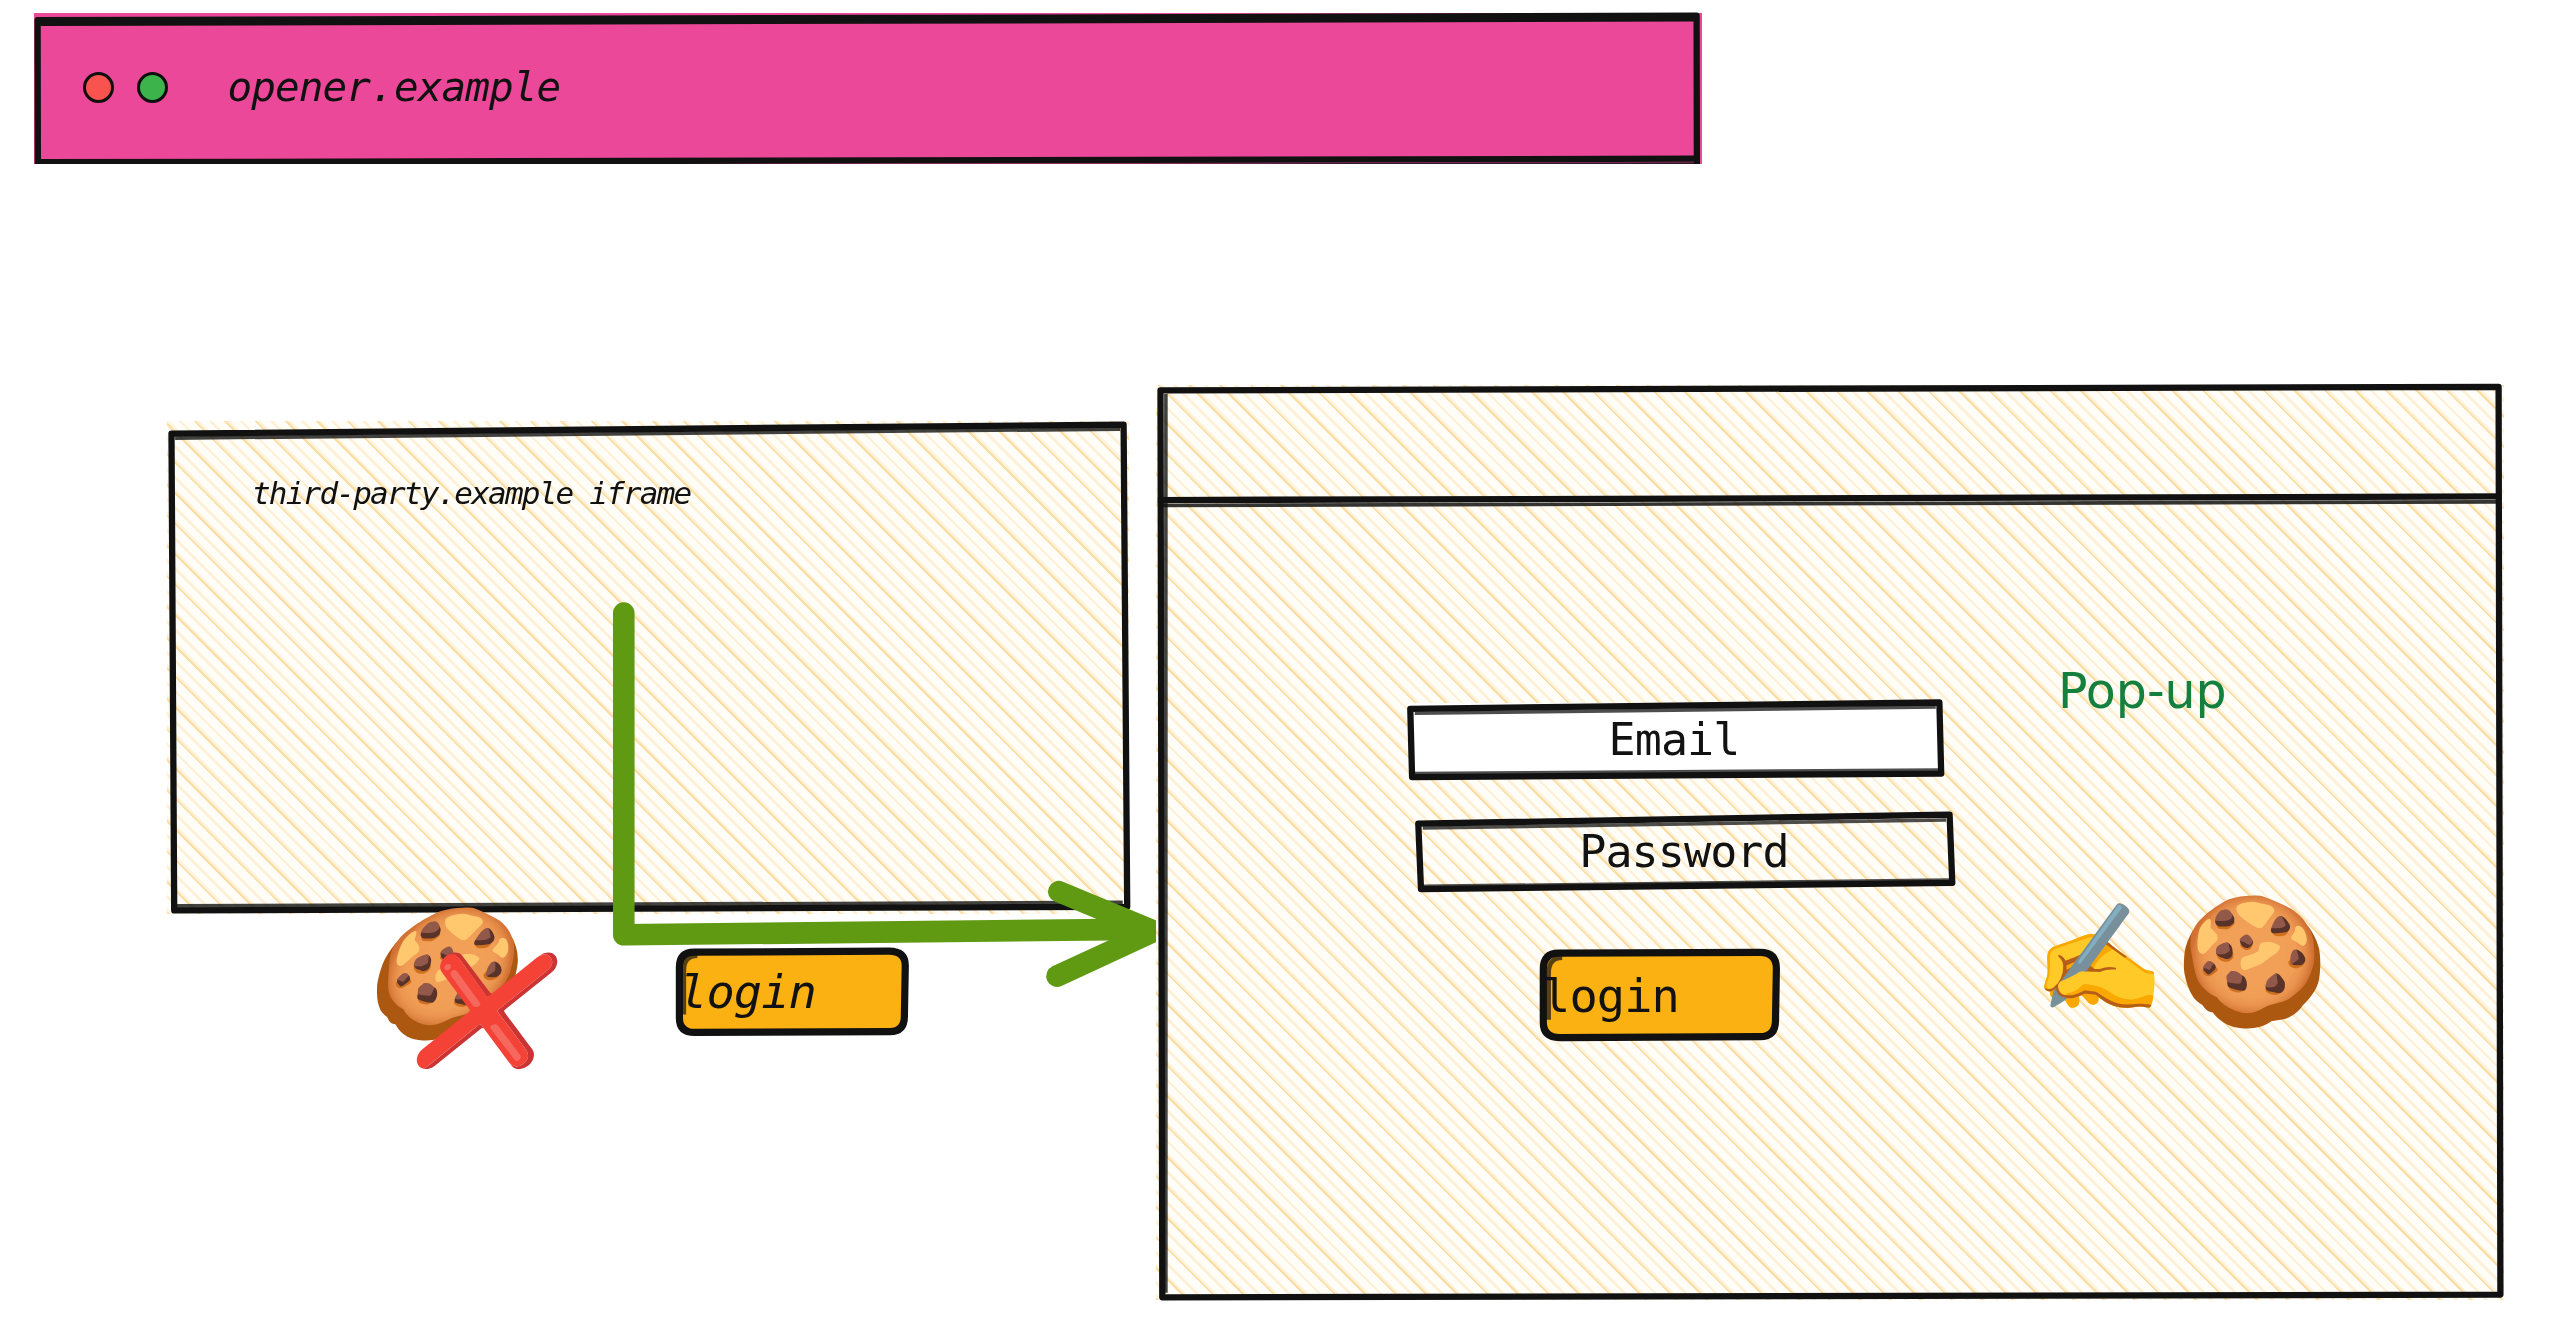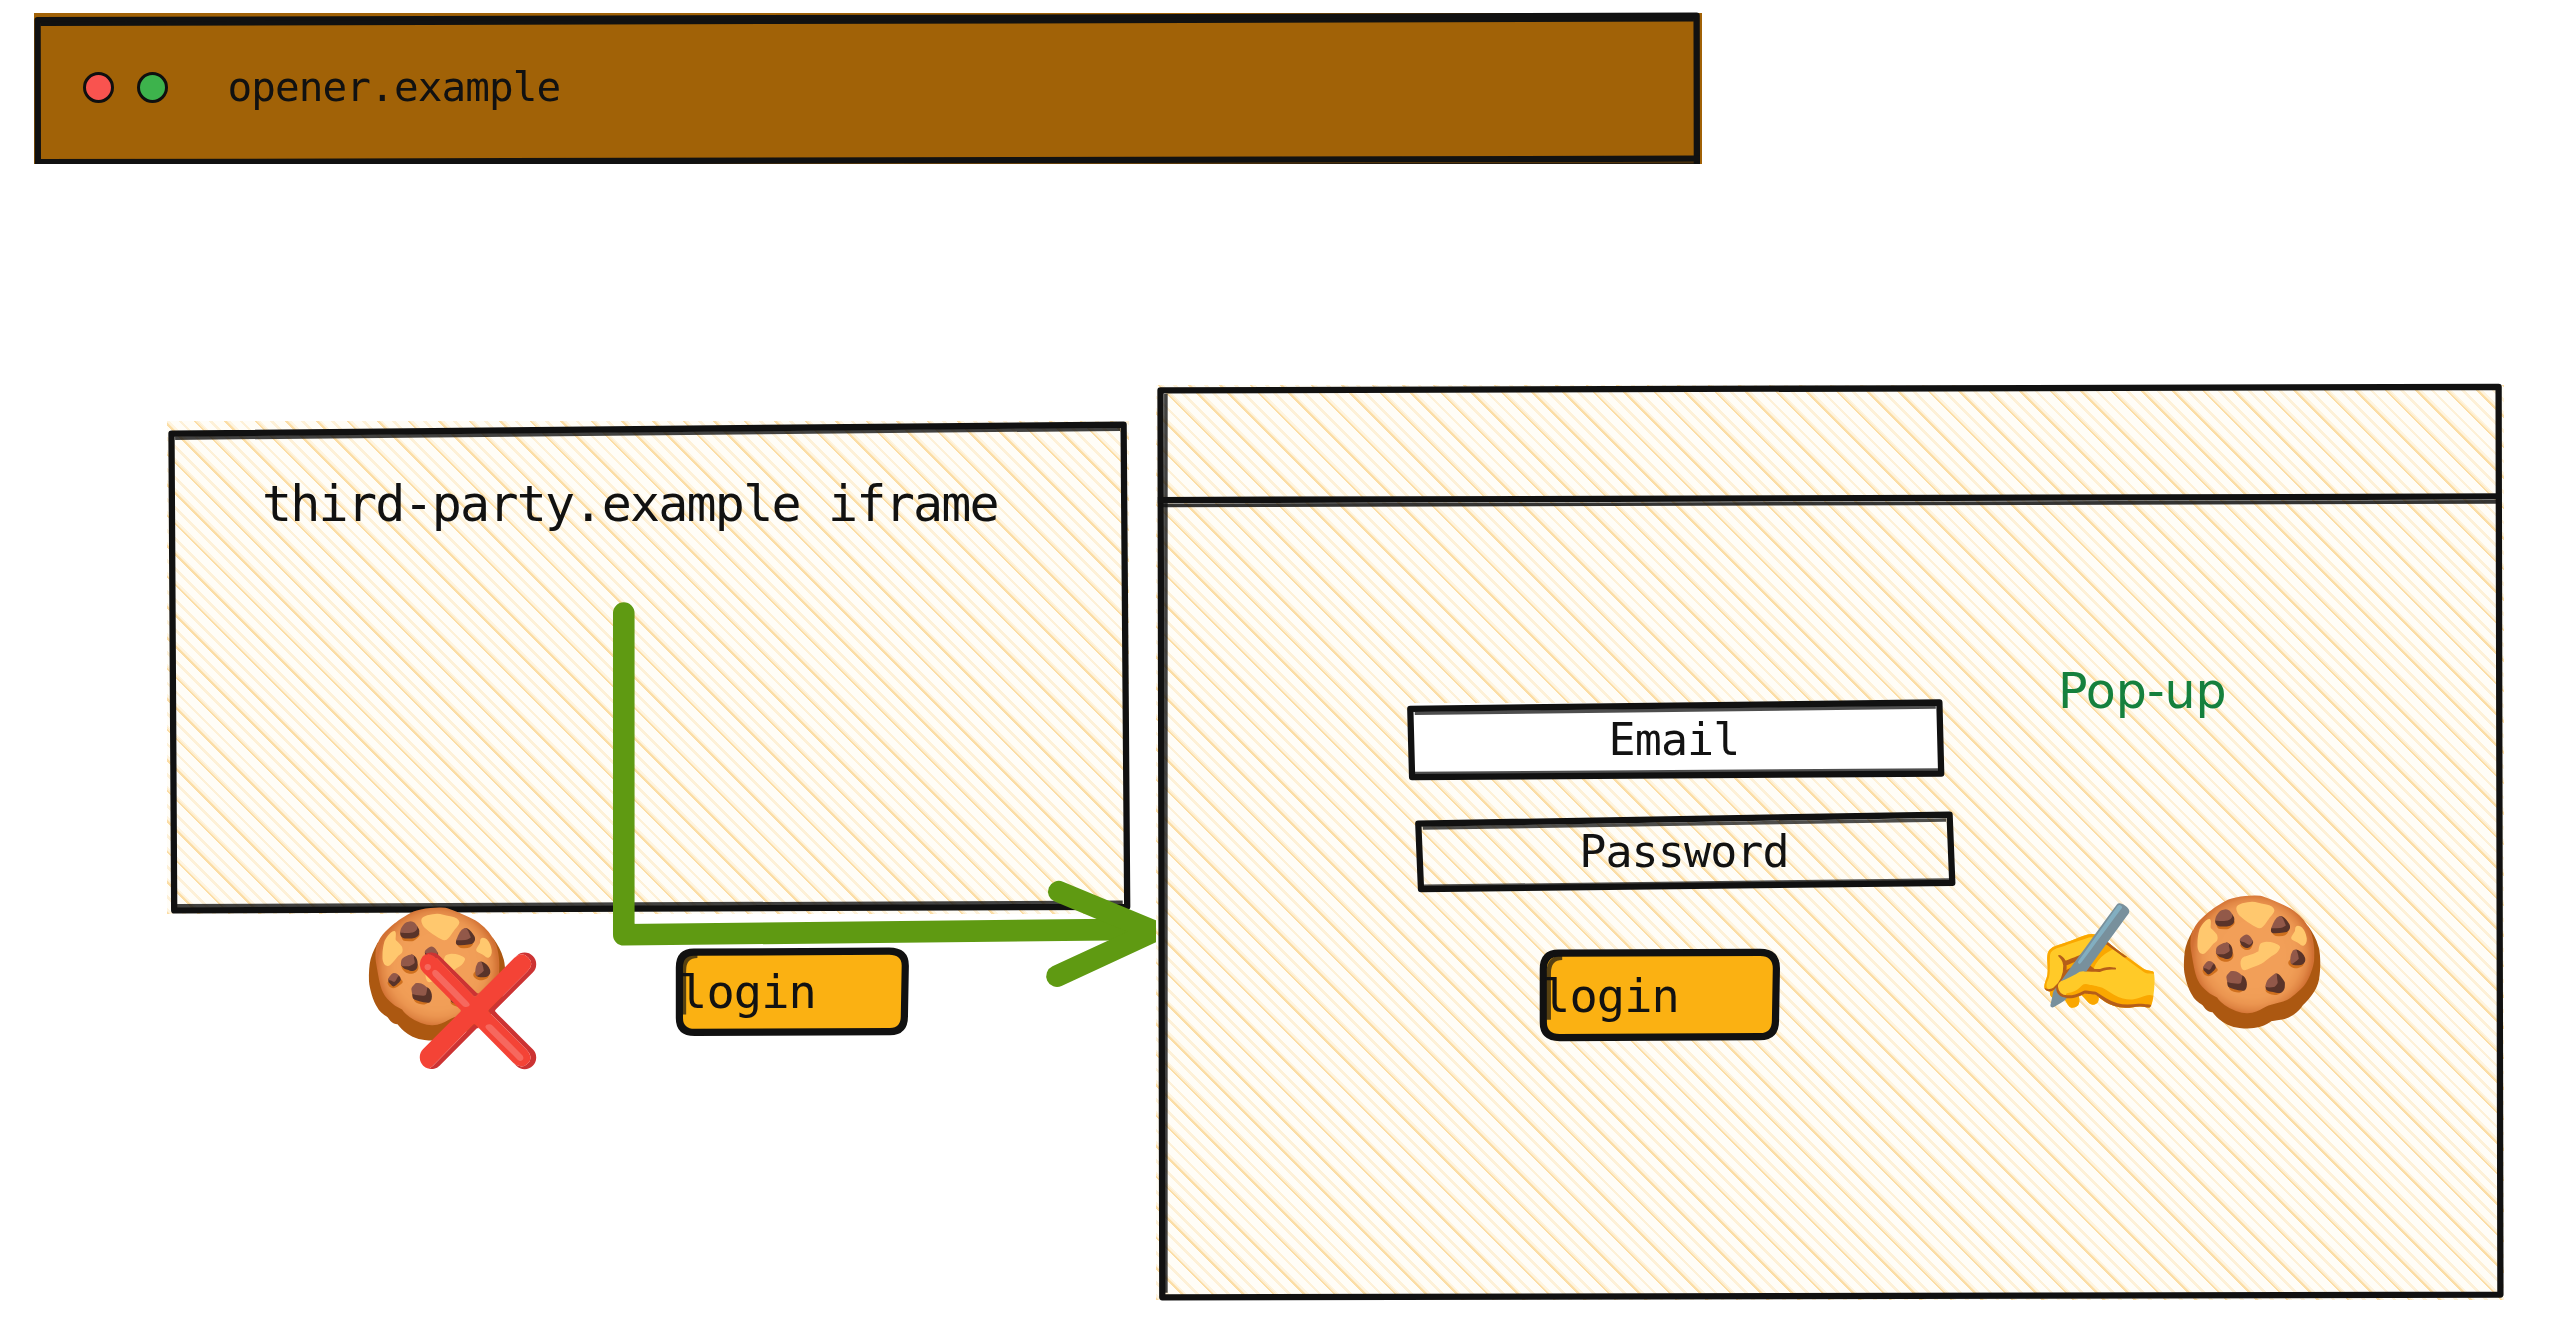--- a/index.html
+++ b/index.html
@@ -81,7 +81,8 @@
   #opener-window {
     left: 34px; top: 12.6px;
     width: 1668px; height: 1007px;
-    background: #a16207;
+    background: #ec4899;
+    font-style: italic;
   }
   #opener-window .titlebar {
     height: 149px;

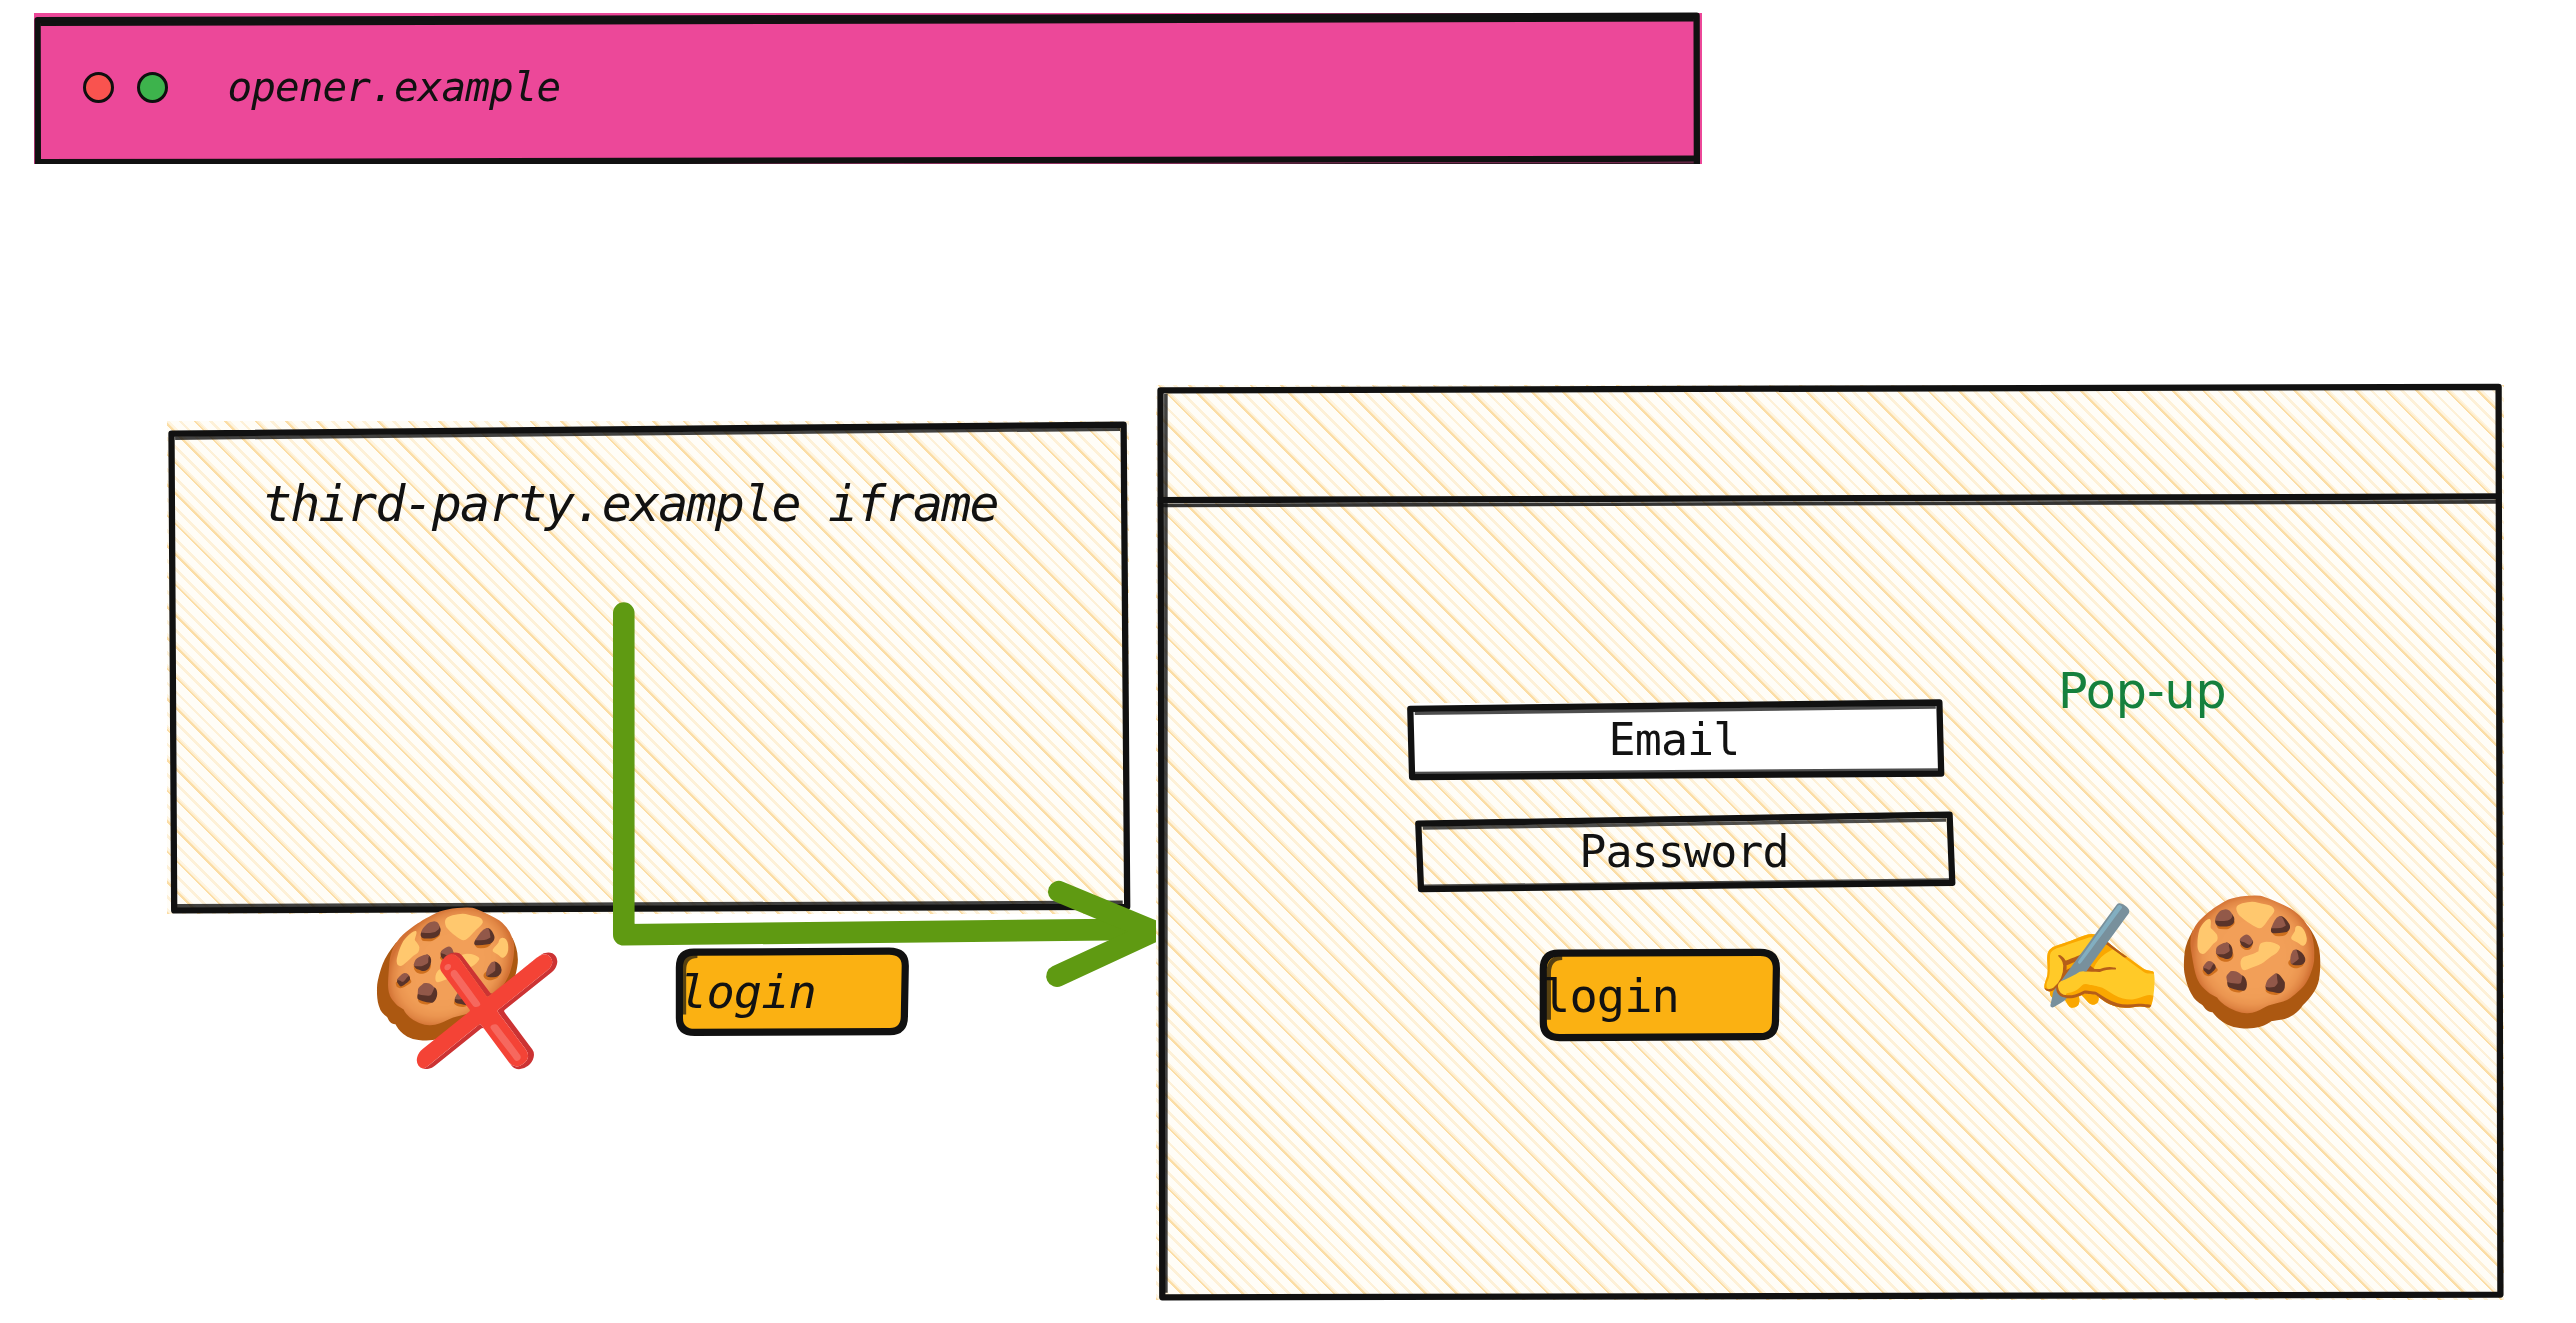--- a/index.html
+++ b/index.html
@@ -107,9 +107,9 @@
   }
   #iframe-label {
     position: absolute;
-    left: 95px; top: 54px;
-    font-family: "DejaVu Sans Mono", monospace;
-    font-size: 50px;
+    left: 85px; top: 54px;
+    font-family: "DejaVu Sans Mono", monospace;
+    font-size: 31px;
     letter-spacing: -1.8px;
     color: #111111;
     white-space: nowrap;

